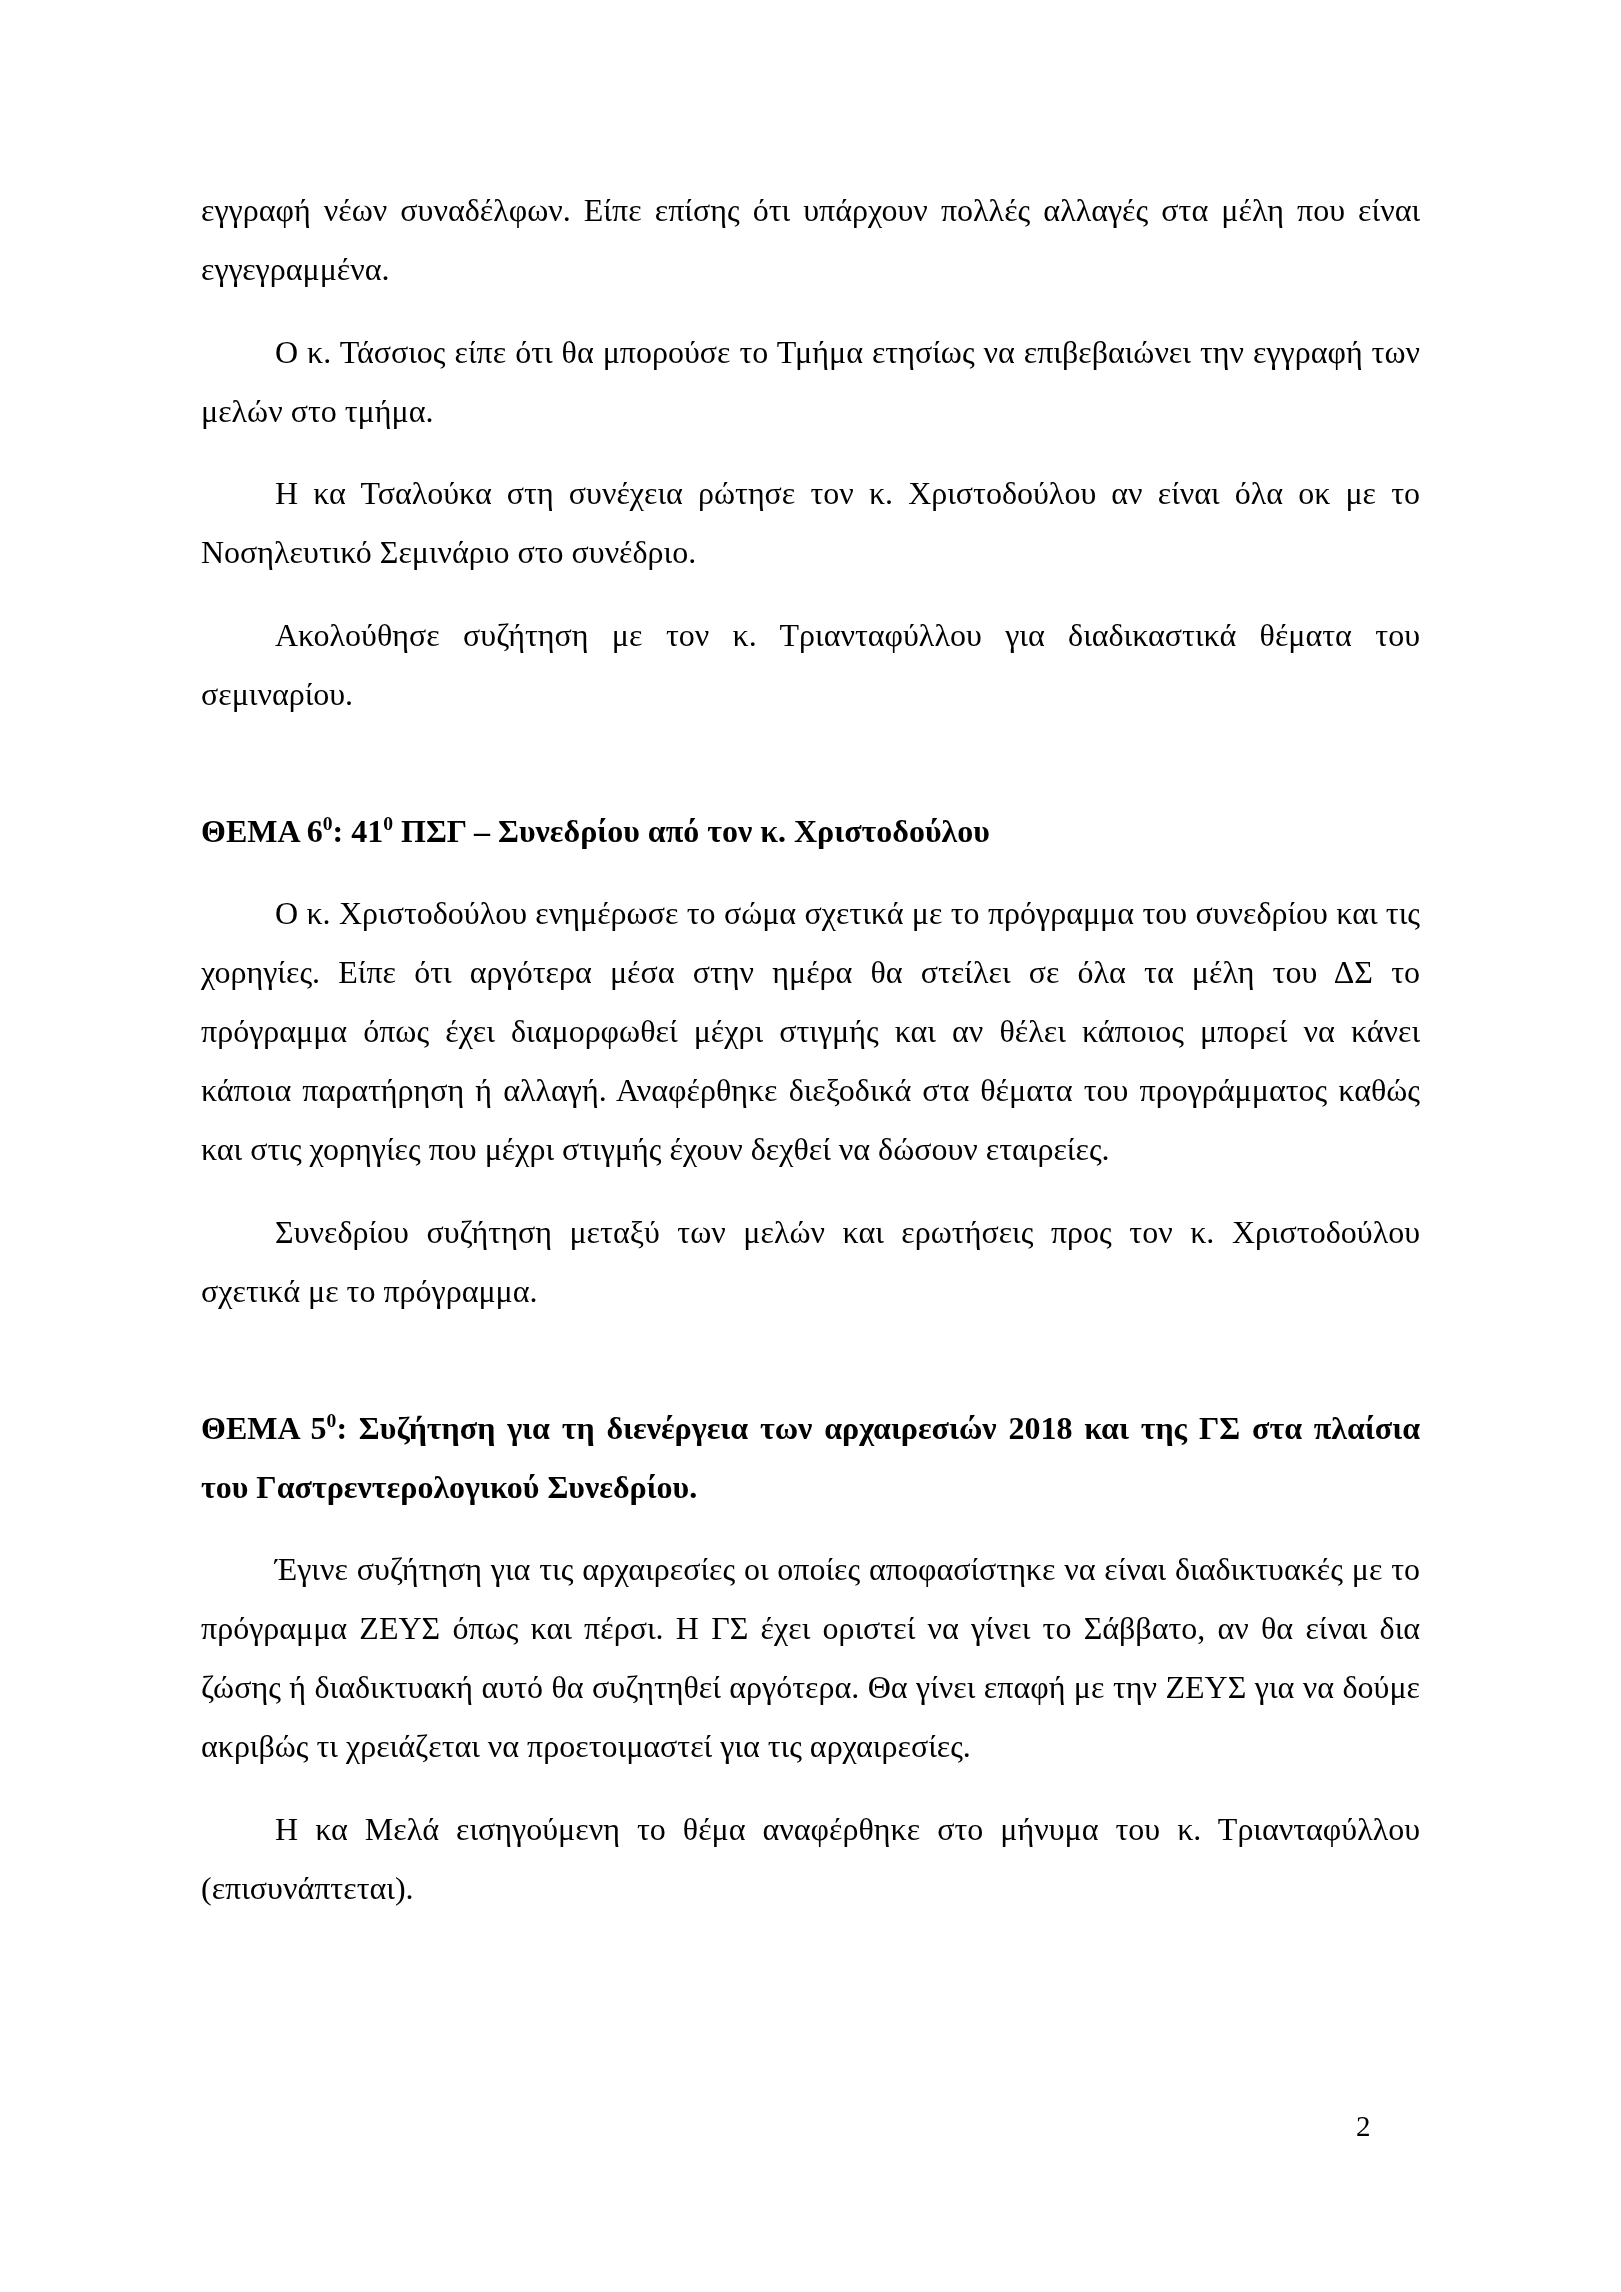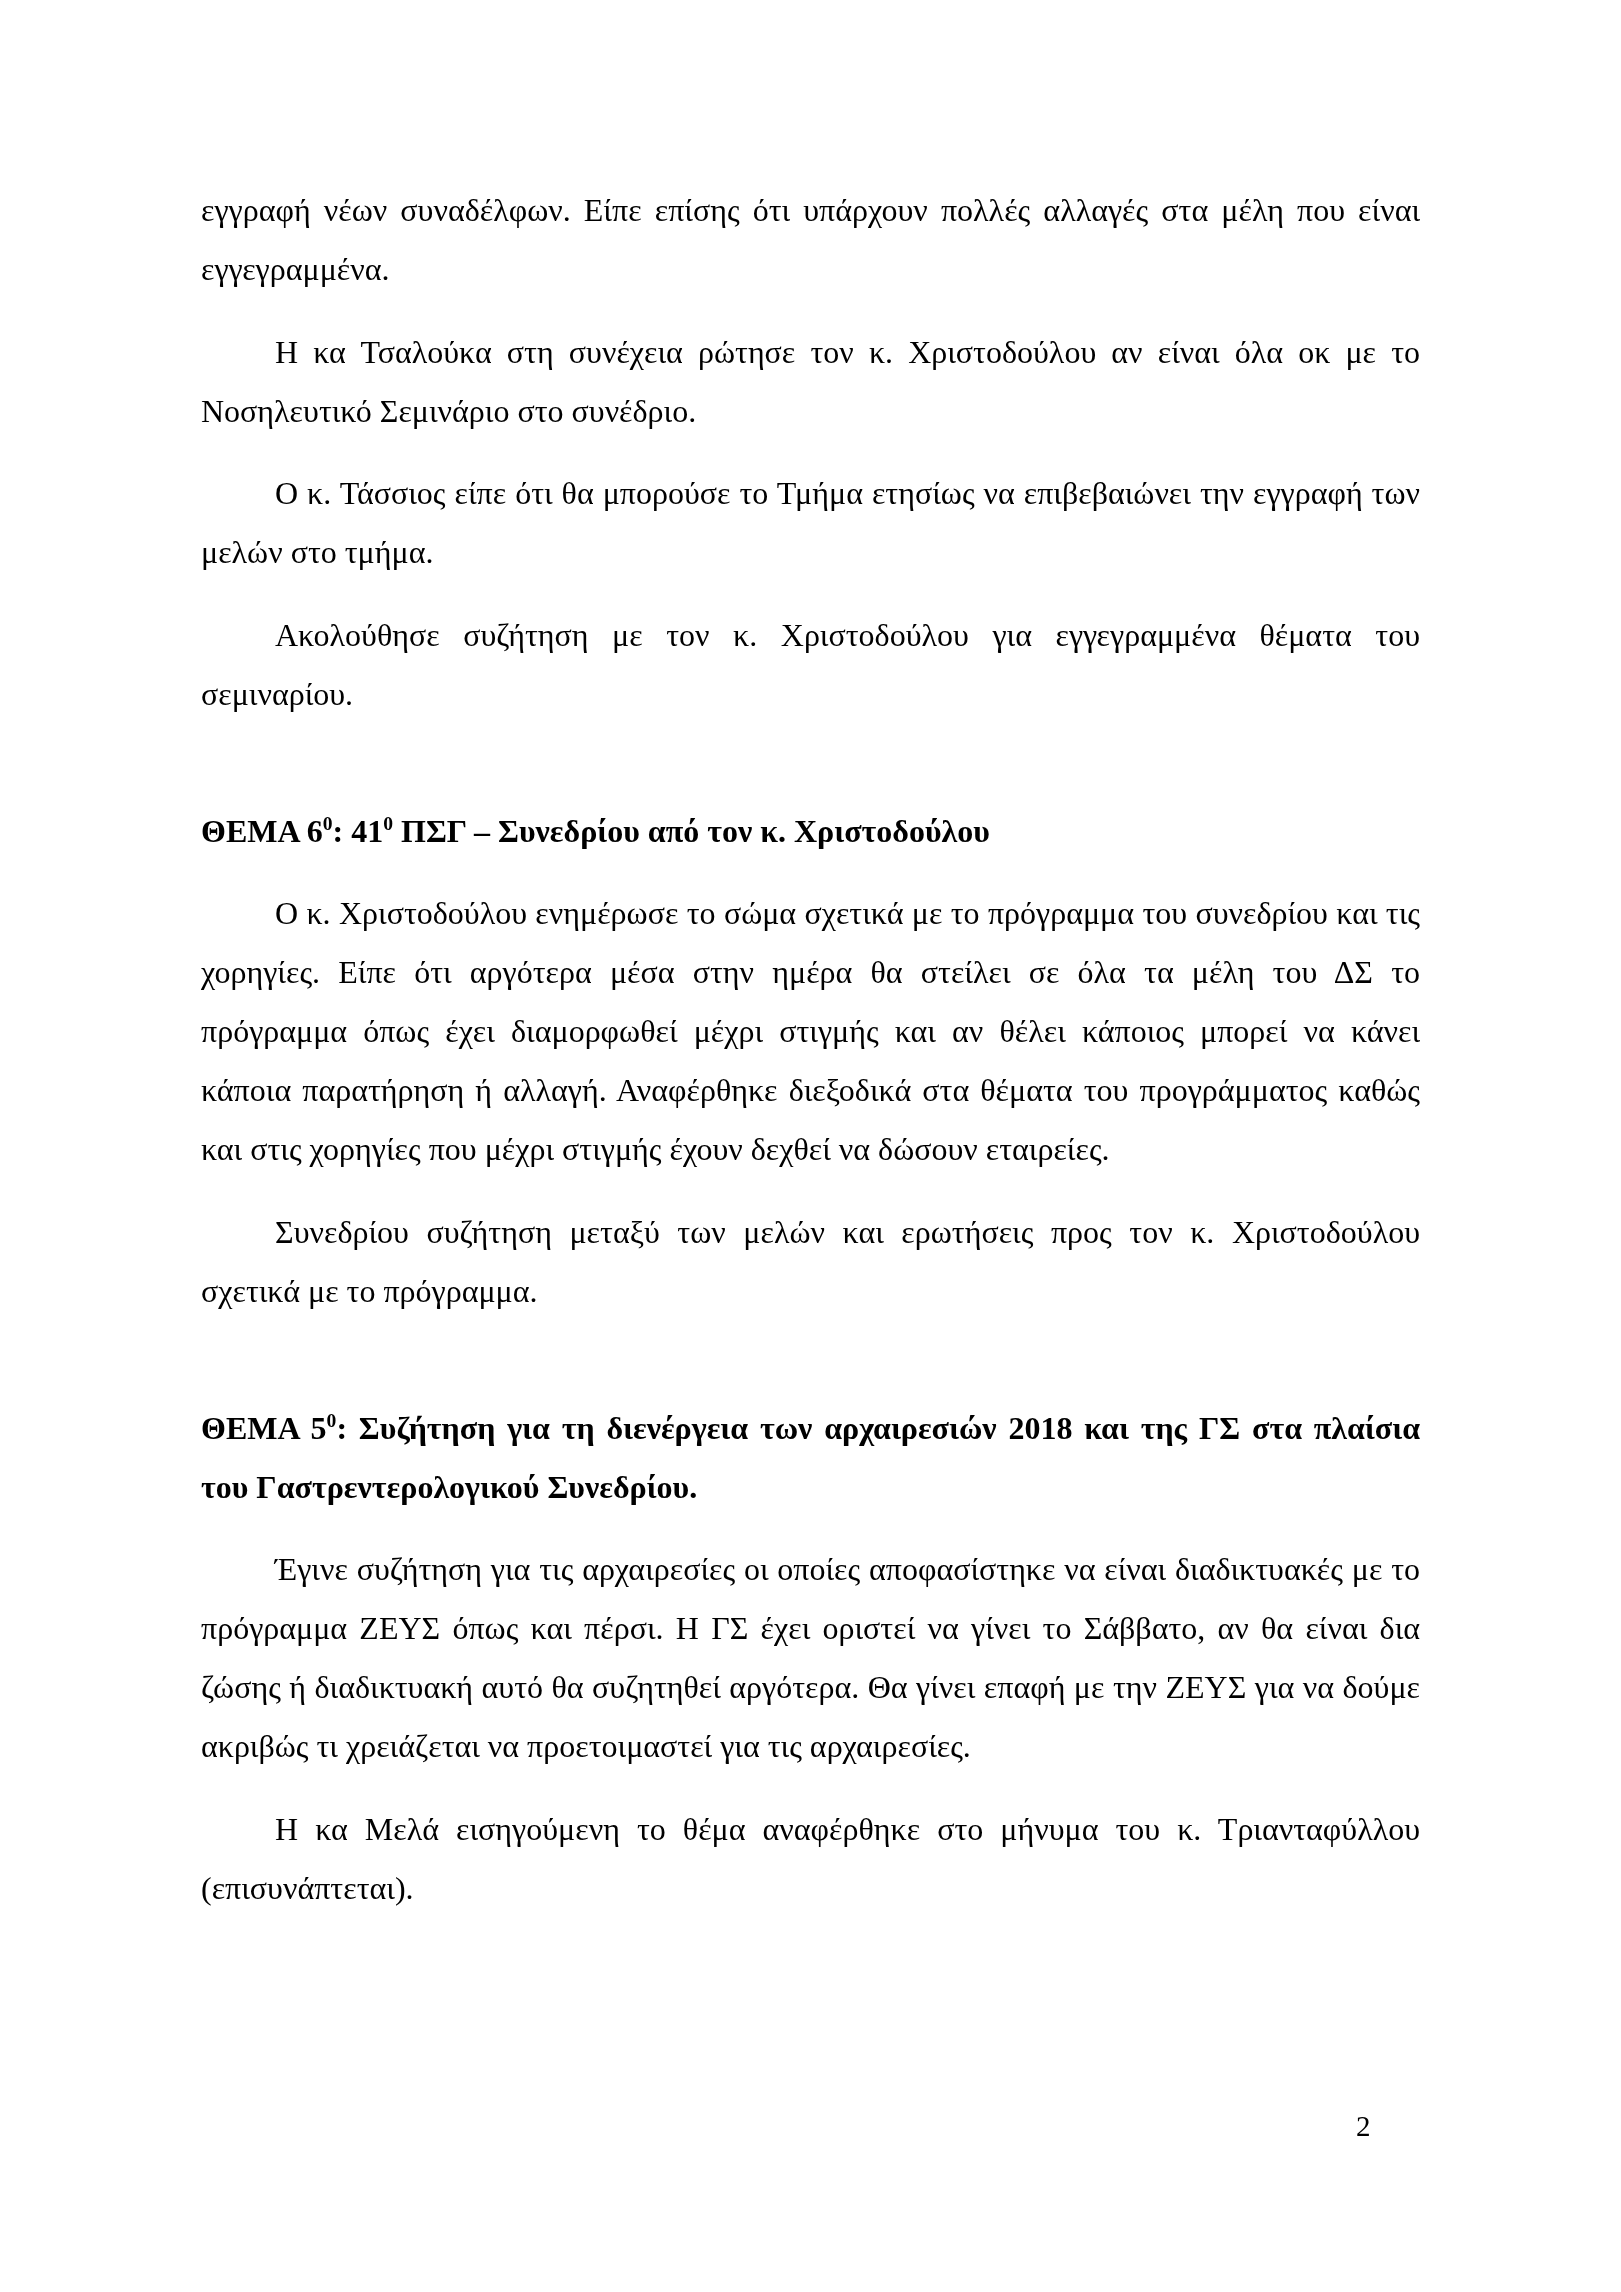--- a/index.html
+++ b/index.html
@@ -57,9 +57,9 @@
 
     <p class="para">εγγραφή νέων συναδέλφων. Είπε επίσης ότι υπάρχουν πολλές αλλαγές στα μέλη που είναι εγγεγραμμένα.</p>
 
+    <p class="para indent">Ο κ. Τάσσιος είπε ότι θα μπορούσε το Τμήμα ετησίως να επιβεβαιώνει την εγγραφή των μελών στο τμήμα.</p>
+
     <p class="para indent">Η κα Τσαλούκα στη συνέχεια ρώτησε τον κ. Χριστοδούλου αν είναι όλα οκ με το Νοσηλευτικό Σεμινάριο στο συνέδριο.</p>
-
-    <p class="para indent">Ο κ. Τάσσιος είπε ότι θα μπορούσε το Τμήμα ετησίως να επιβεβαιώνει την εγγραφή των μελών στο τμήμα.</p>
 
     <p class="para indent">Ακολούθησε συζήτηση με τον κ. Χριστοδούλου για εγγεγραμμένα θέματα του σεμιναρίου.</p>
 

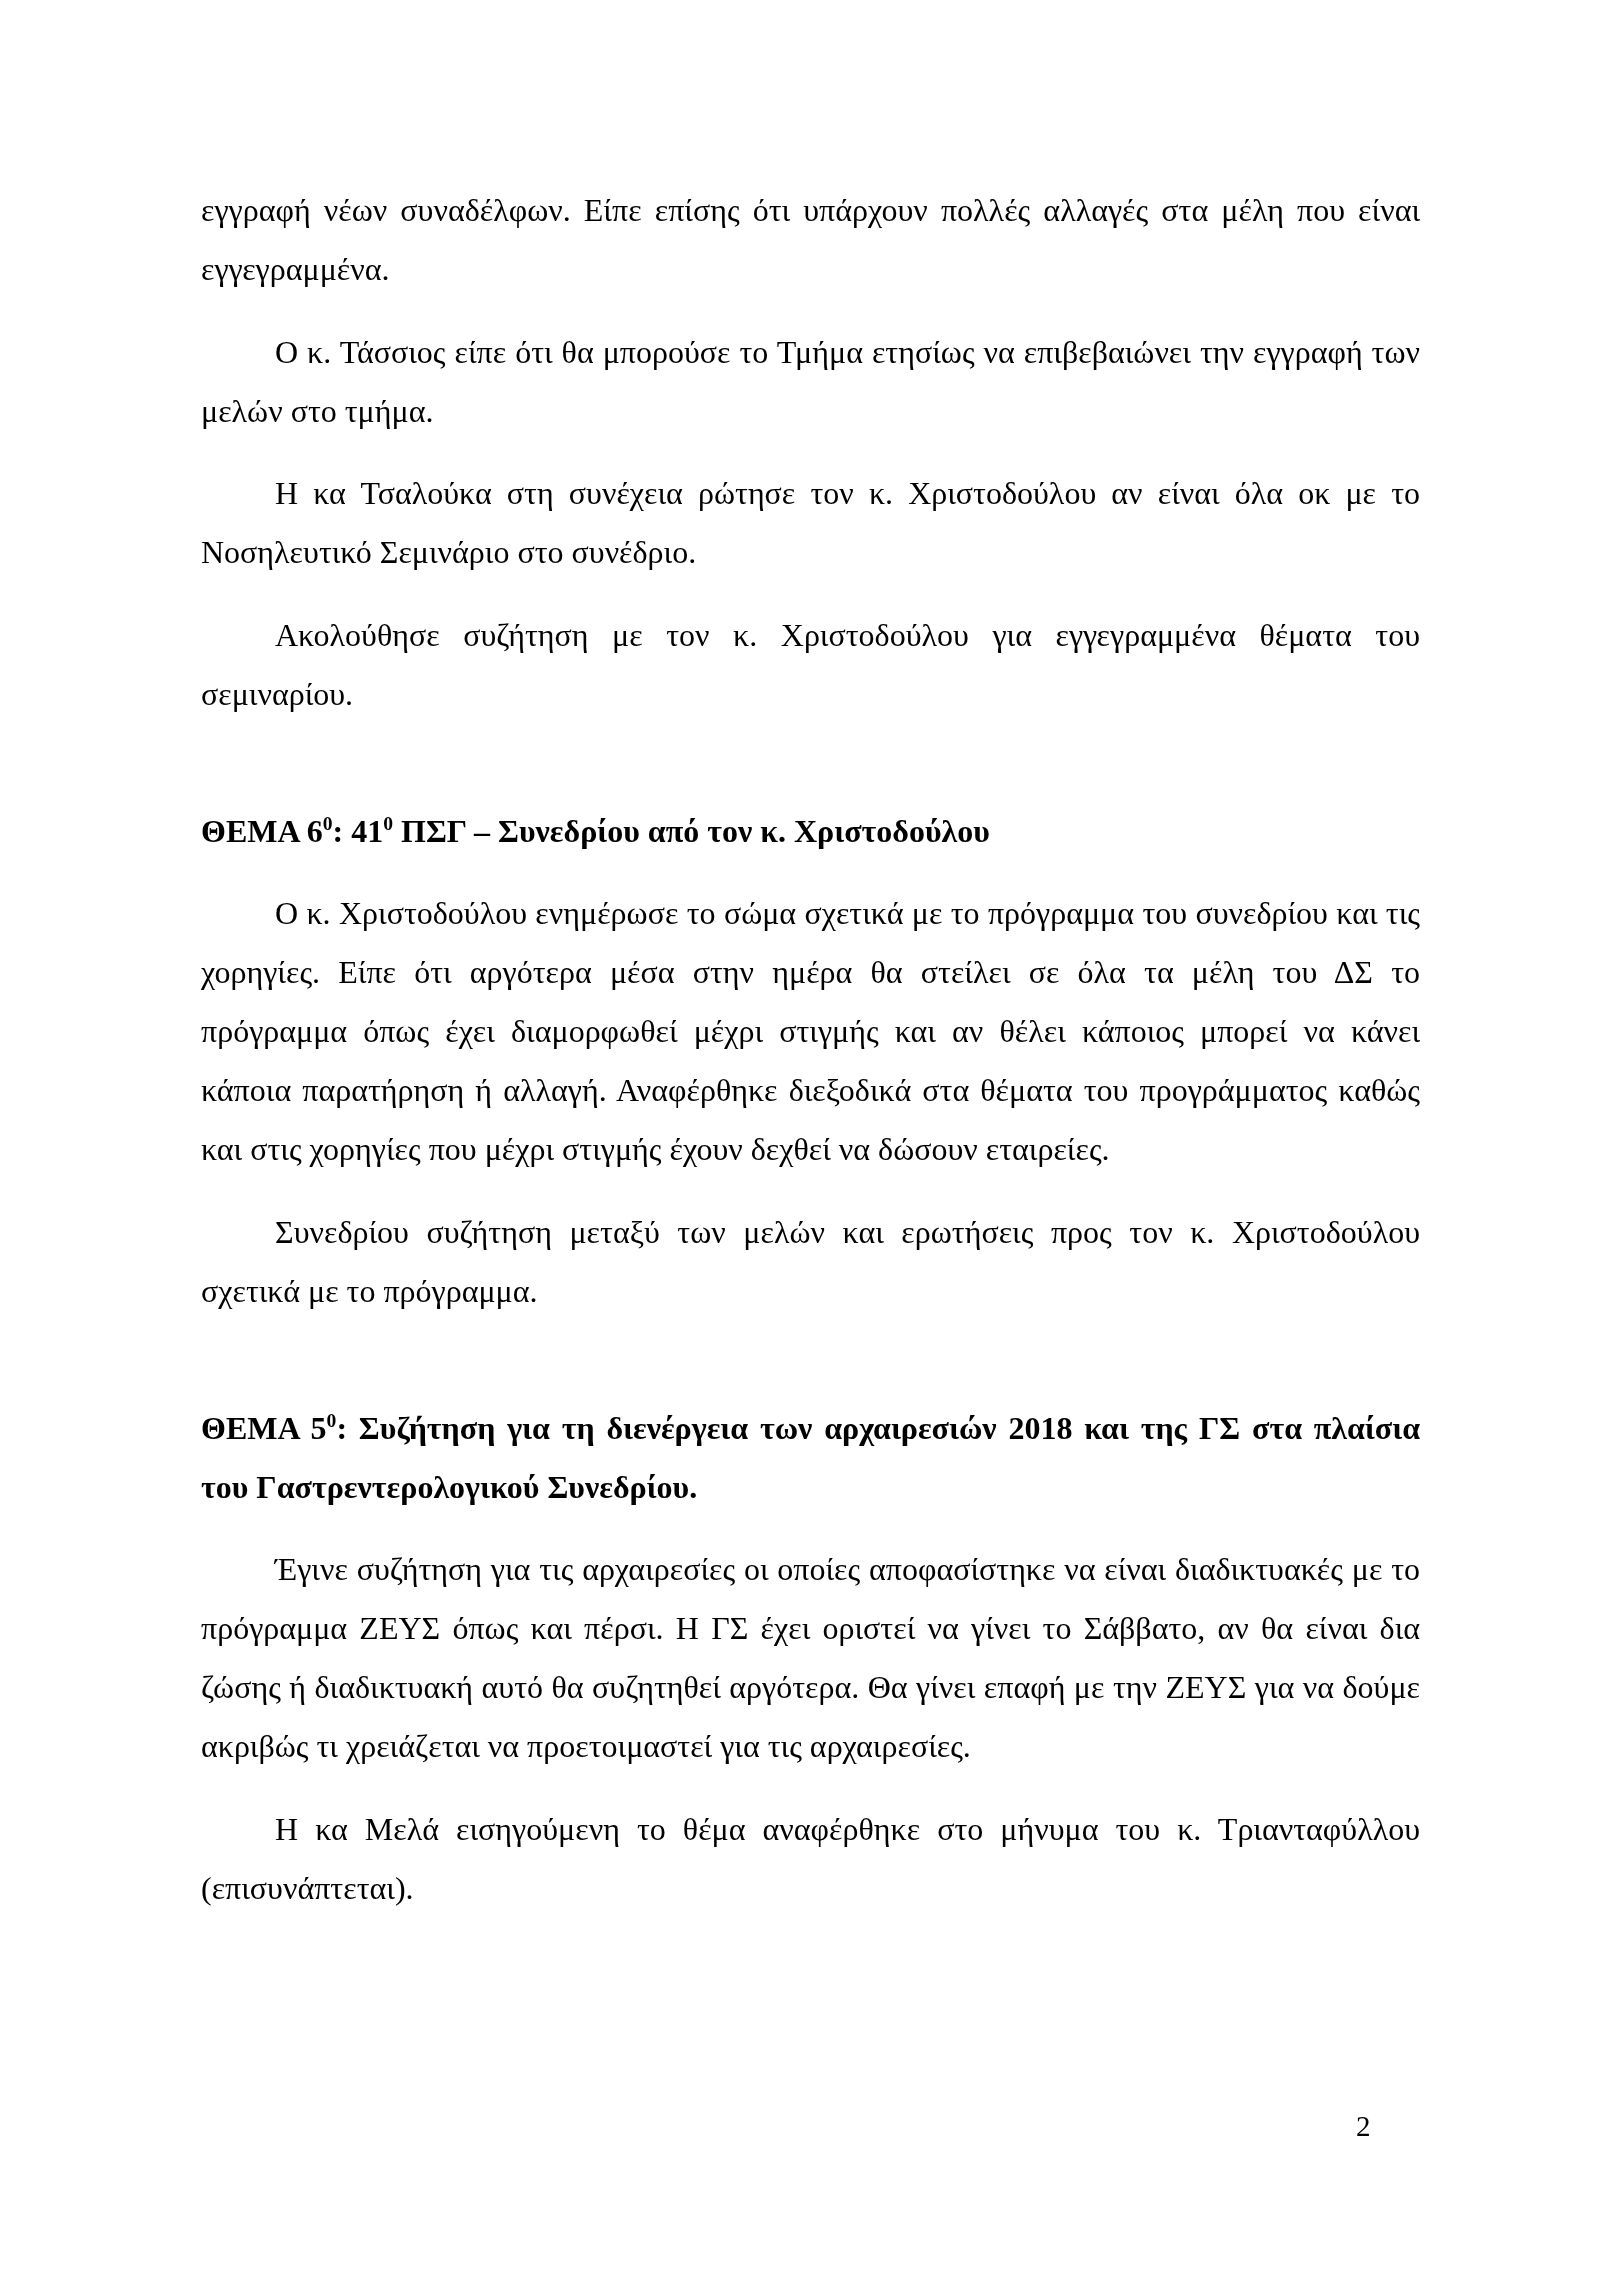--- a/index.html
+++ b/index.html
@@ -61,7 +61,7 @@
 
     <p class="para indent">Η κα Τσαλούκα στη συνέχεια ρώτησε τον κ. Χριστοδούλου αν είναι όλα οκ με το Νοσηλευτικό Σεμινάριο στο συνέδριο.</p>
 
-    <p class="para indent">Ακολούθησε συζήτηση με τον κ. Χριστοδούλου για εγγεγραμμένα θέματα του σεμιναρίου.</p>
+    <p class="para indent">Ακολούθησε συζήτηση με τον κ. Τριανταφύλλου για διαδικαστικά θέματα του σεμιναρίου.</p>
 
     <h2 class="heading">
       <span>ΘΕΜΑ 6</span><sup>0</sup><span>: 41</span><sup>0</sup><span> ΠΣΓ – Συνεδρίου από τον κ. Χριστοδούλου</span>

